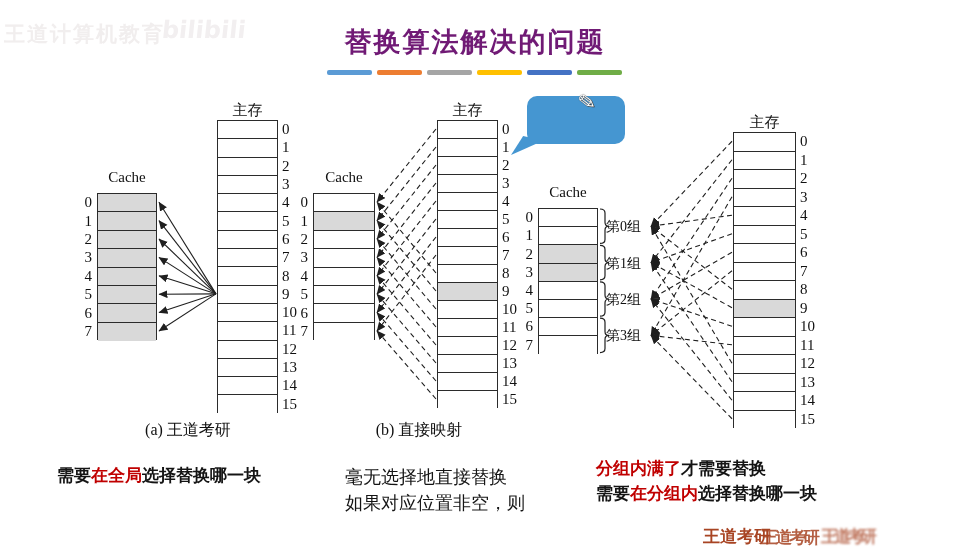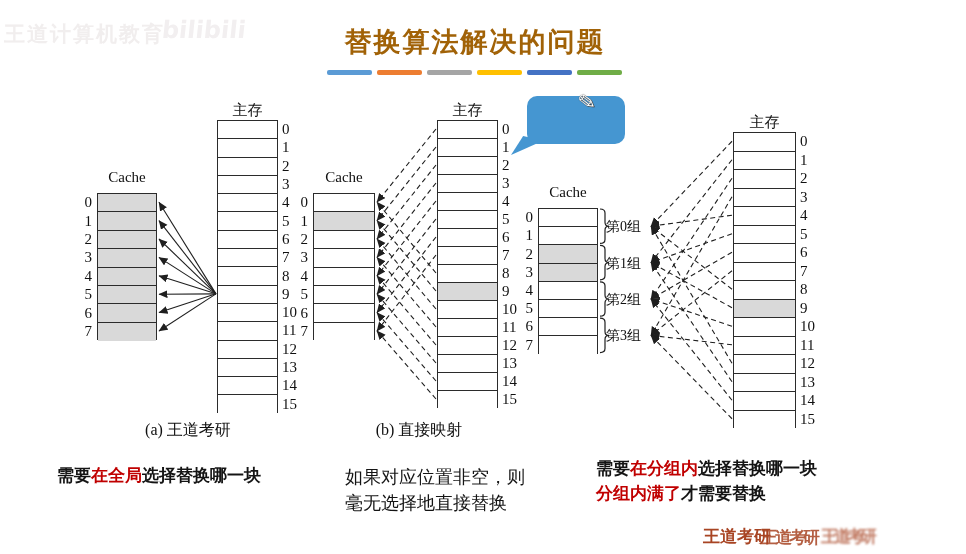--- a/index.html
+++ b/index.html
@@ -53,7 +53,7 @@
   <div id="wm-tl">王道计算机教育</div>
   <div id="wm-bili">bilibili</div>
 
-  <div id="title" style="color: #a16207;">替换算法解决的问题</div>
+  <div id="title" style="color: #701a75;">替换算法解决的问题</div>
   <div id="dashes">
       <div class="dash" style="left: 327px; background: rgb(91, 155, 213);"></div>
       <div class="dash" style="left: 377px; background: rgb(237, 125, 49);"></div>

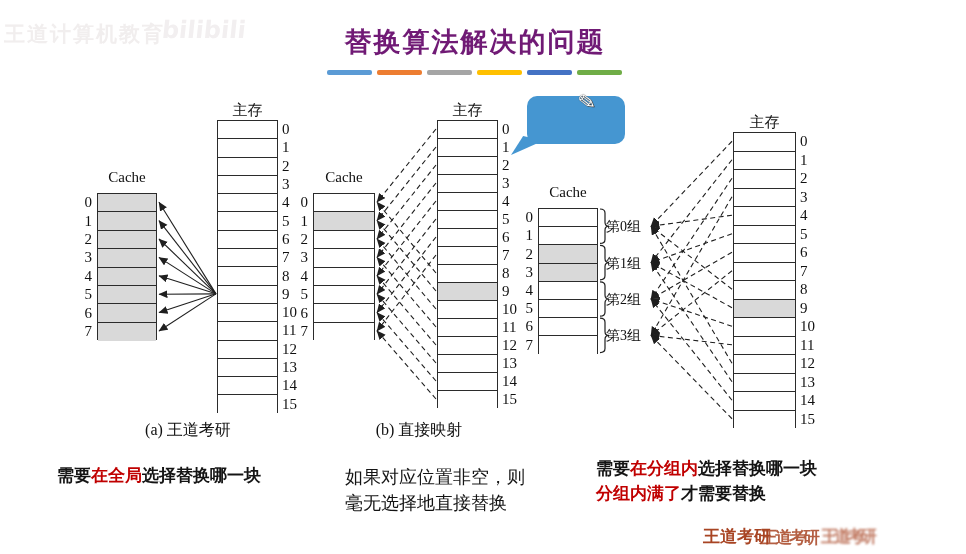--- a/index.html
+++ b/index.html
@@ -302,8 +302,8 @@
       <div><span style="color: rgb(20, 20, 20);">需要</span><span style="color: rgb(192, 0, 0);">在全局</span><span style="color: rgb(20, 20, 20);">选择替换哪一块</span></div>
     </div>
   <div class="note serif" id="note-1" style="left:345px;top:464px">
+      <div><span style="color: rgb(20, 20, 20);">毫无选择地直接替换</span></div>
       <div><span style="color: rgb(20, 20, 20);">如果对应位置非空，则</span></div>
-      <div><span style="color: rgb(20, 20, 20);">毫无选择地直接替换</span></div>
     </div>
   <div class="note" id="note-2" style="left:596px;top:456px">
       <div><span style="color: rgb(20, 20, 20);">需要</span><span style="color: rgb(192, 0, 0);">在分组内</span><span style="color: rgb(20, 20, 20);">选择替换哪一块</span></div>

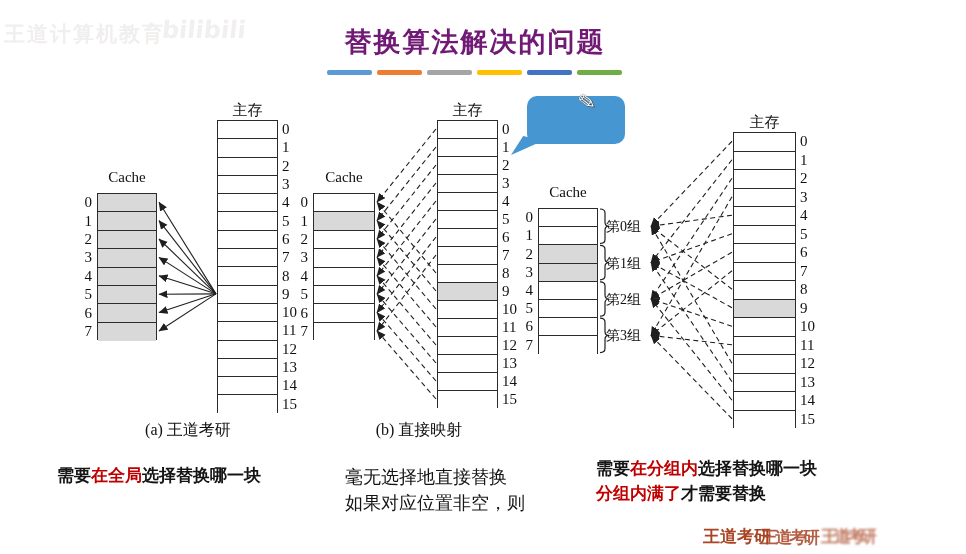--- a/index.html
+++ b/index.html
@@ -306,8 +306,8 @@
       <div><span style="color: rgb(20, 20, 20);">如果对应位置非空，则</span></div>
     </div>
   <div class="note" id="note-2" style="left:596px;top:456px">
+      <div><span style="color: rgb(192, 0, 0);">分组内满了</span><span style="color: rgb(20, 20, 20);">才需要替换</span></div>
       <div><span style="color: rgb(20, 20, 20);">需要</span><span style="color: rgb(192, 0, 0);">在分组内</span><span style="color: rgb(20, 20, 20);">选择替换哪一块</span></div>
-      <div><span style="color: rgb(192, 0, 0);">分组内满了</span><span style="color: rgb(20, 20, 20);">才需要替换</span></div>
     </div>
 
   <div id="wm-br">

